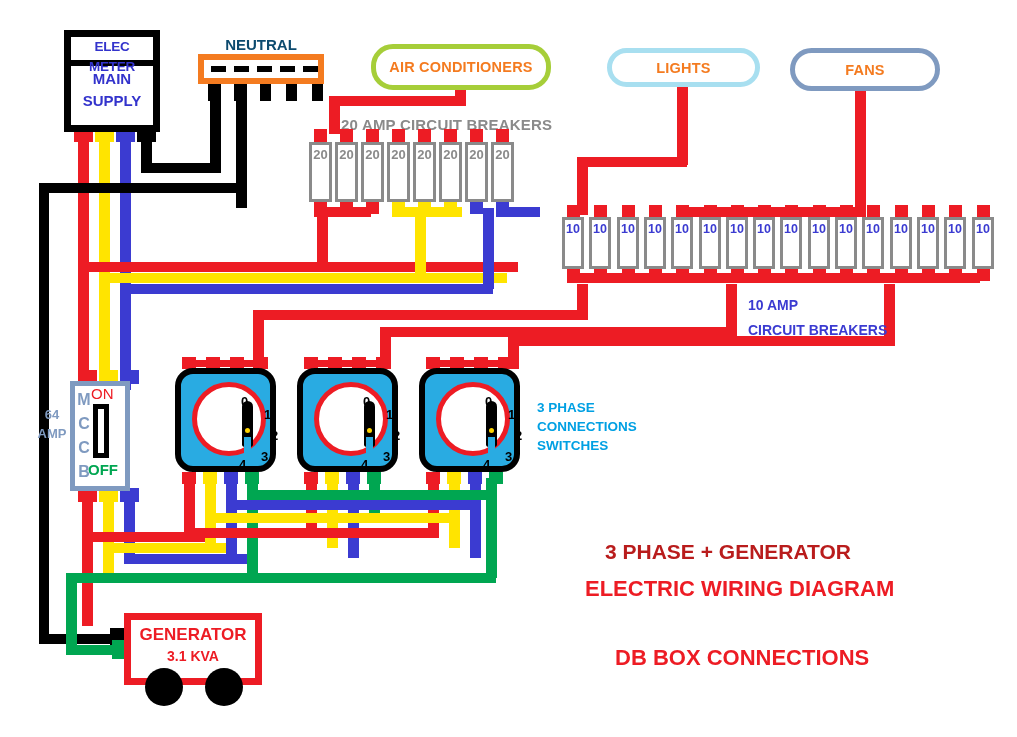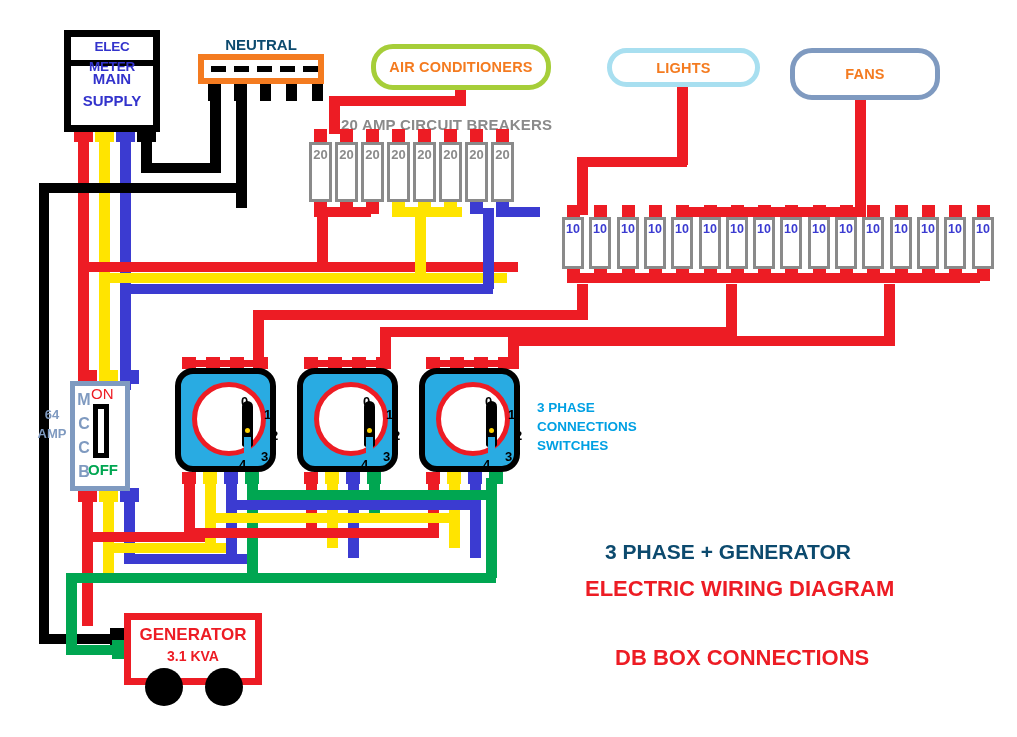--- a/index.html
+++ b/index.html
@@ -403,7 +403,7 @@
       <div class="pill" style="left: 607px; top: 48px; width: 153px; height: 39px; border: 5px solid rgb(168, 223, 240);">
         <span>LIGHTS</span>
       </div>
-      <div class="pill" style="left: 790px; top: 48px; width: 150px; height: 52px; border: 5px solid rgb(127, 154, 192);">
+      <div class="pill" style="left: 790px; top: 48px; width: 150px; height: 43px; border: 5px solid rgb(127, 154, 192);">
         <span>FANS</span>
       </div>
     </div>

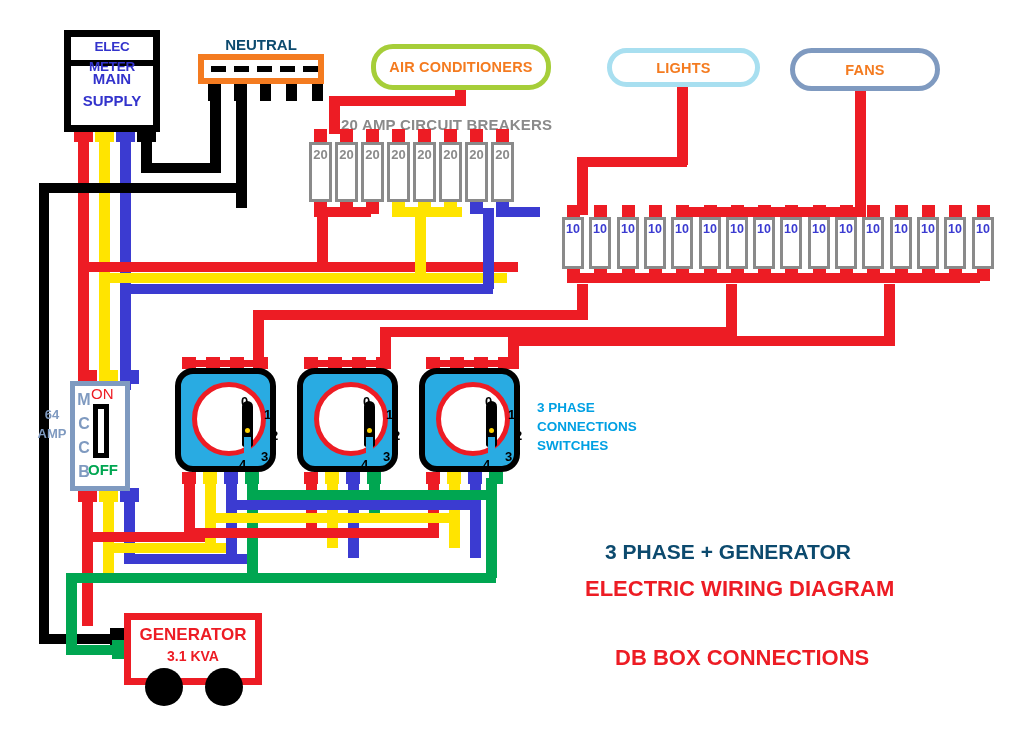--- a/index.html
+++ b/index.html
@@ -490,6 +490,10 @@
       <div class="br-term" style="left: 977px; top: 269px; width: 13px; height: 12px;"></div>
       <div style="position: absolute; left: 567px; top: 273px; width: 413px; height: 10px; background: rgb(237, 28, 36);"></div>
     </div>
+  <div id="label-10amp">
+    <div>10 AMP</div>
+    <div>CIRCUIT BREAKERS</div>
+  </div>
 
   <div id="mccb-amp">
     <div>64</div>

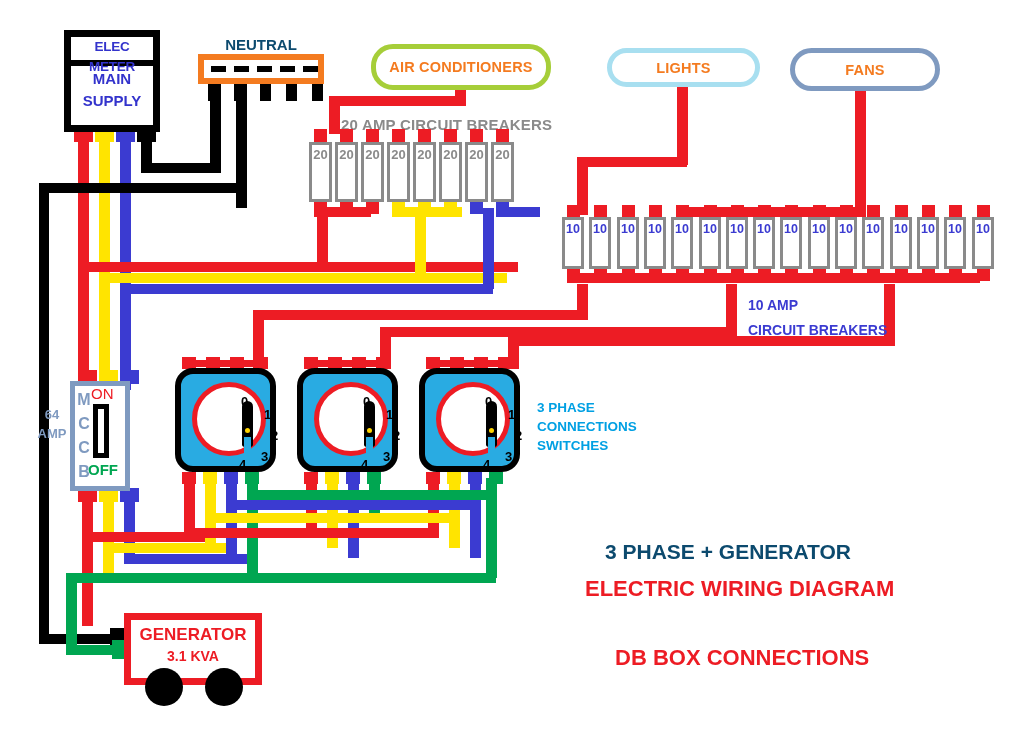--- a/index.html
+++ b/index.html
@@ -277,7 +277,7 @@
     left: 605px; top: 540px;
     font-size: 21px;
     font-weight: bold;
-    color: #0c4a6e;
+    color: #b91c1c;
   }
   #title-2 {
     position: absolute;

